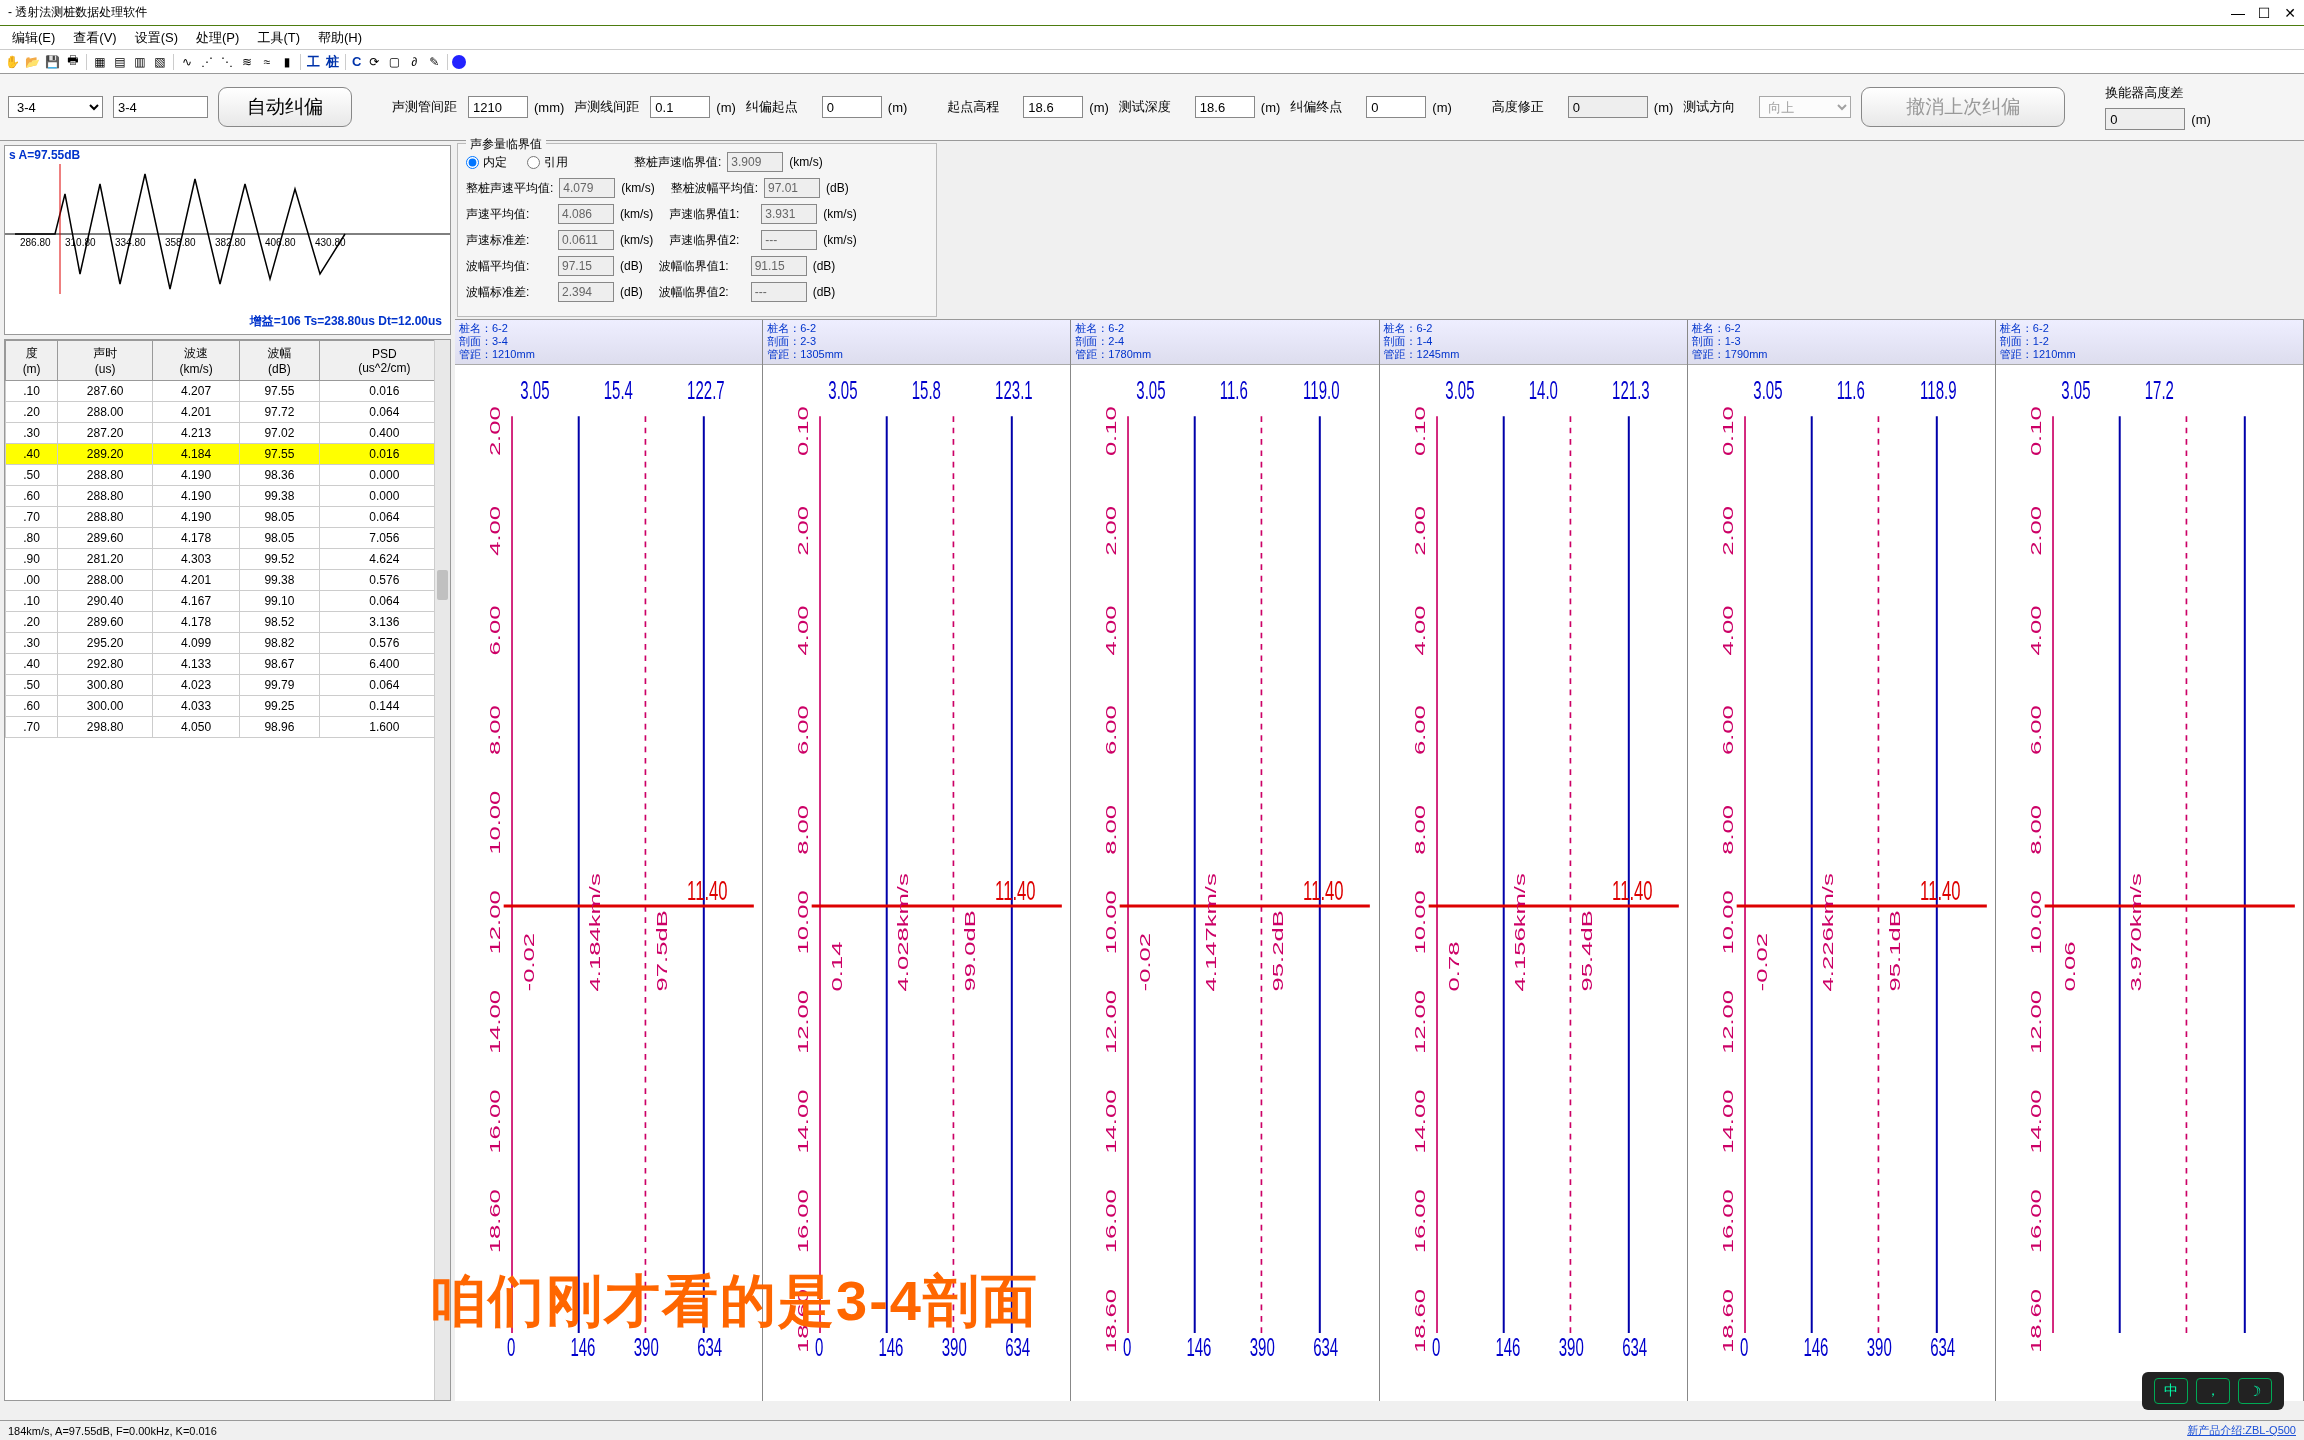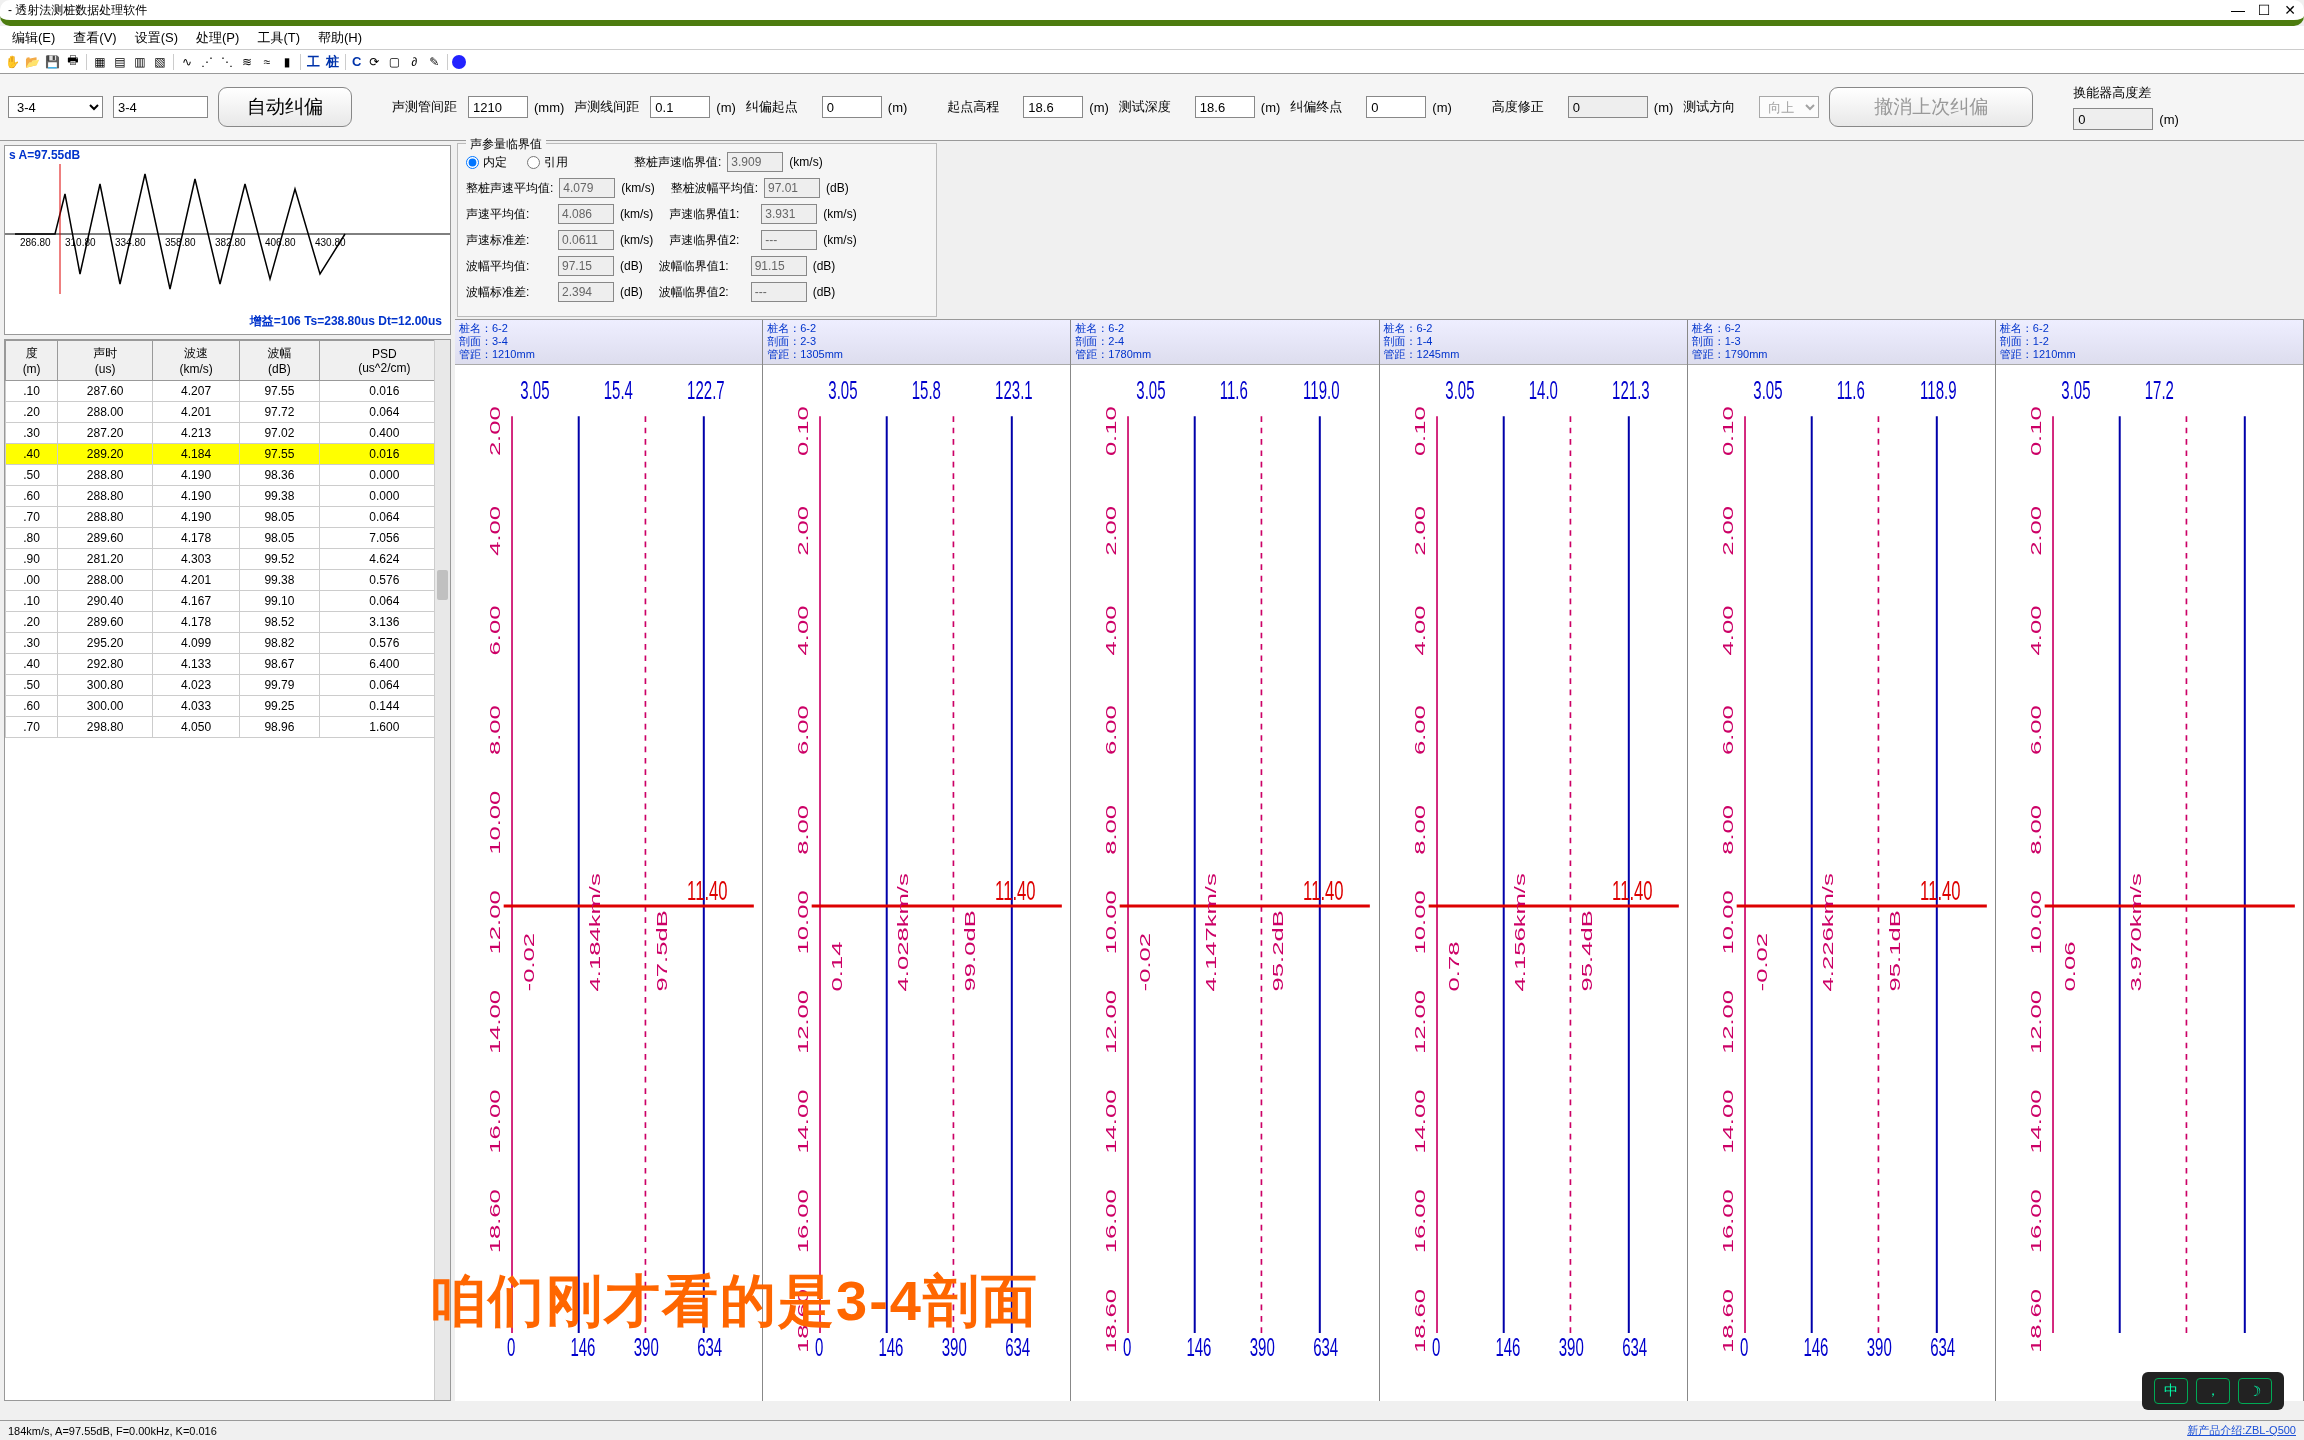--- a/index.html
+++ b/index.html
@@ -4,7 +4,7 @@
 <style>
 * { box-sizing: border-box; margin: 0; padding: 0; font-family: "Microsoft YaHei", SimSun, sans-serif; }
 body { background: #f0f0f0; width: 2304px; height: 1440px; transform-origin: top left; font-size: 12px; }
-.titlebar { background: #fff; height: 26px; display: flex; align-items: center; padding: 0 8px; justify-content: space-between; border-bottom: 6px solid #4d7c0f; border-radius: 10px; }
+.titlebar { background: #fff; height: 26px; display: flex; align-items: center; padding: 0 8px; justify-content: space-between; border-bottom: 1px solid #4d7c0f; }
 .titlebar-text { font-size: 12px; }
 .win-controls { display: flex; gap: 14px; }
 .win-btn { width: 12px; height: 12px; display: flex; align-items: center; justify-content: center; cursor: pointer; font-size: 14px; }

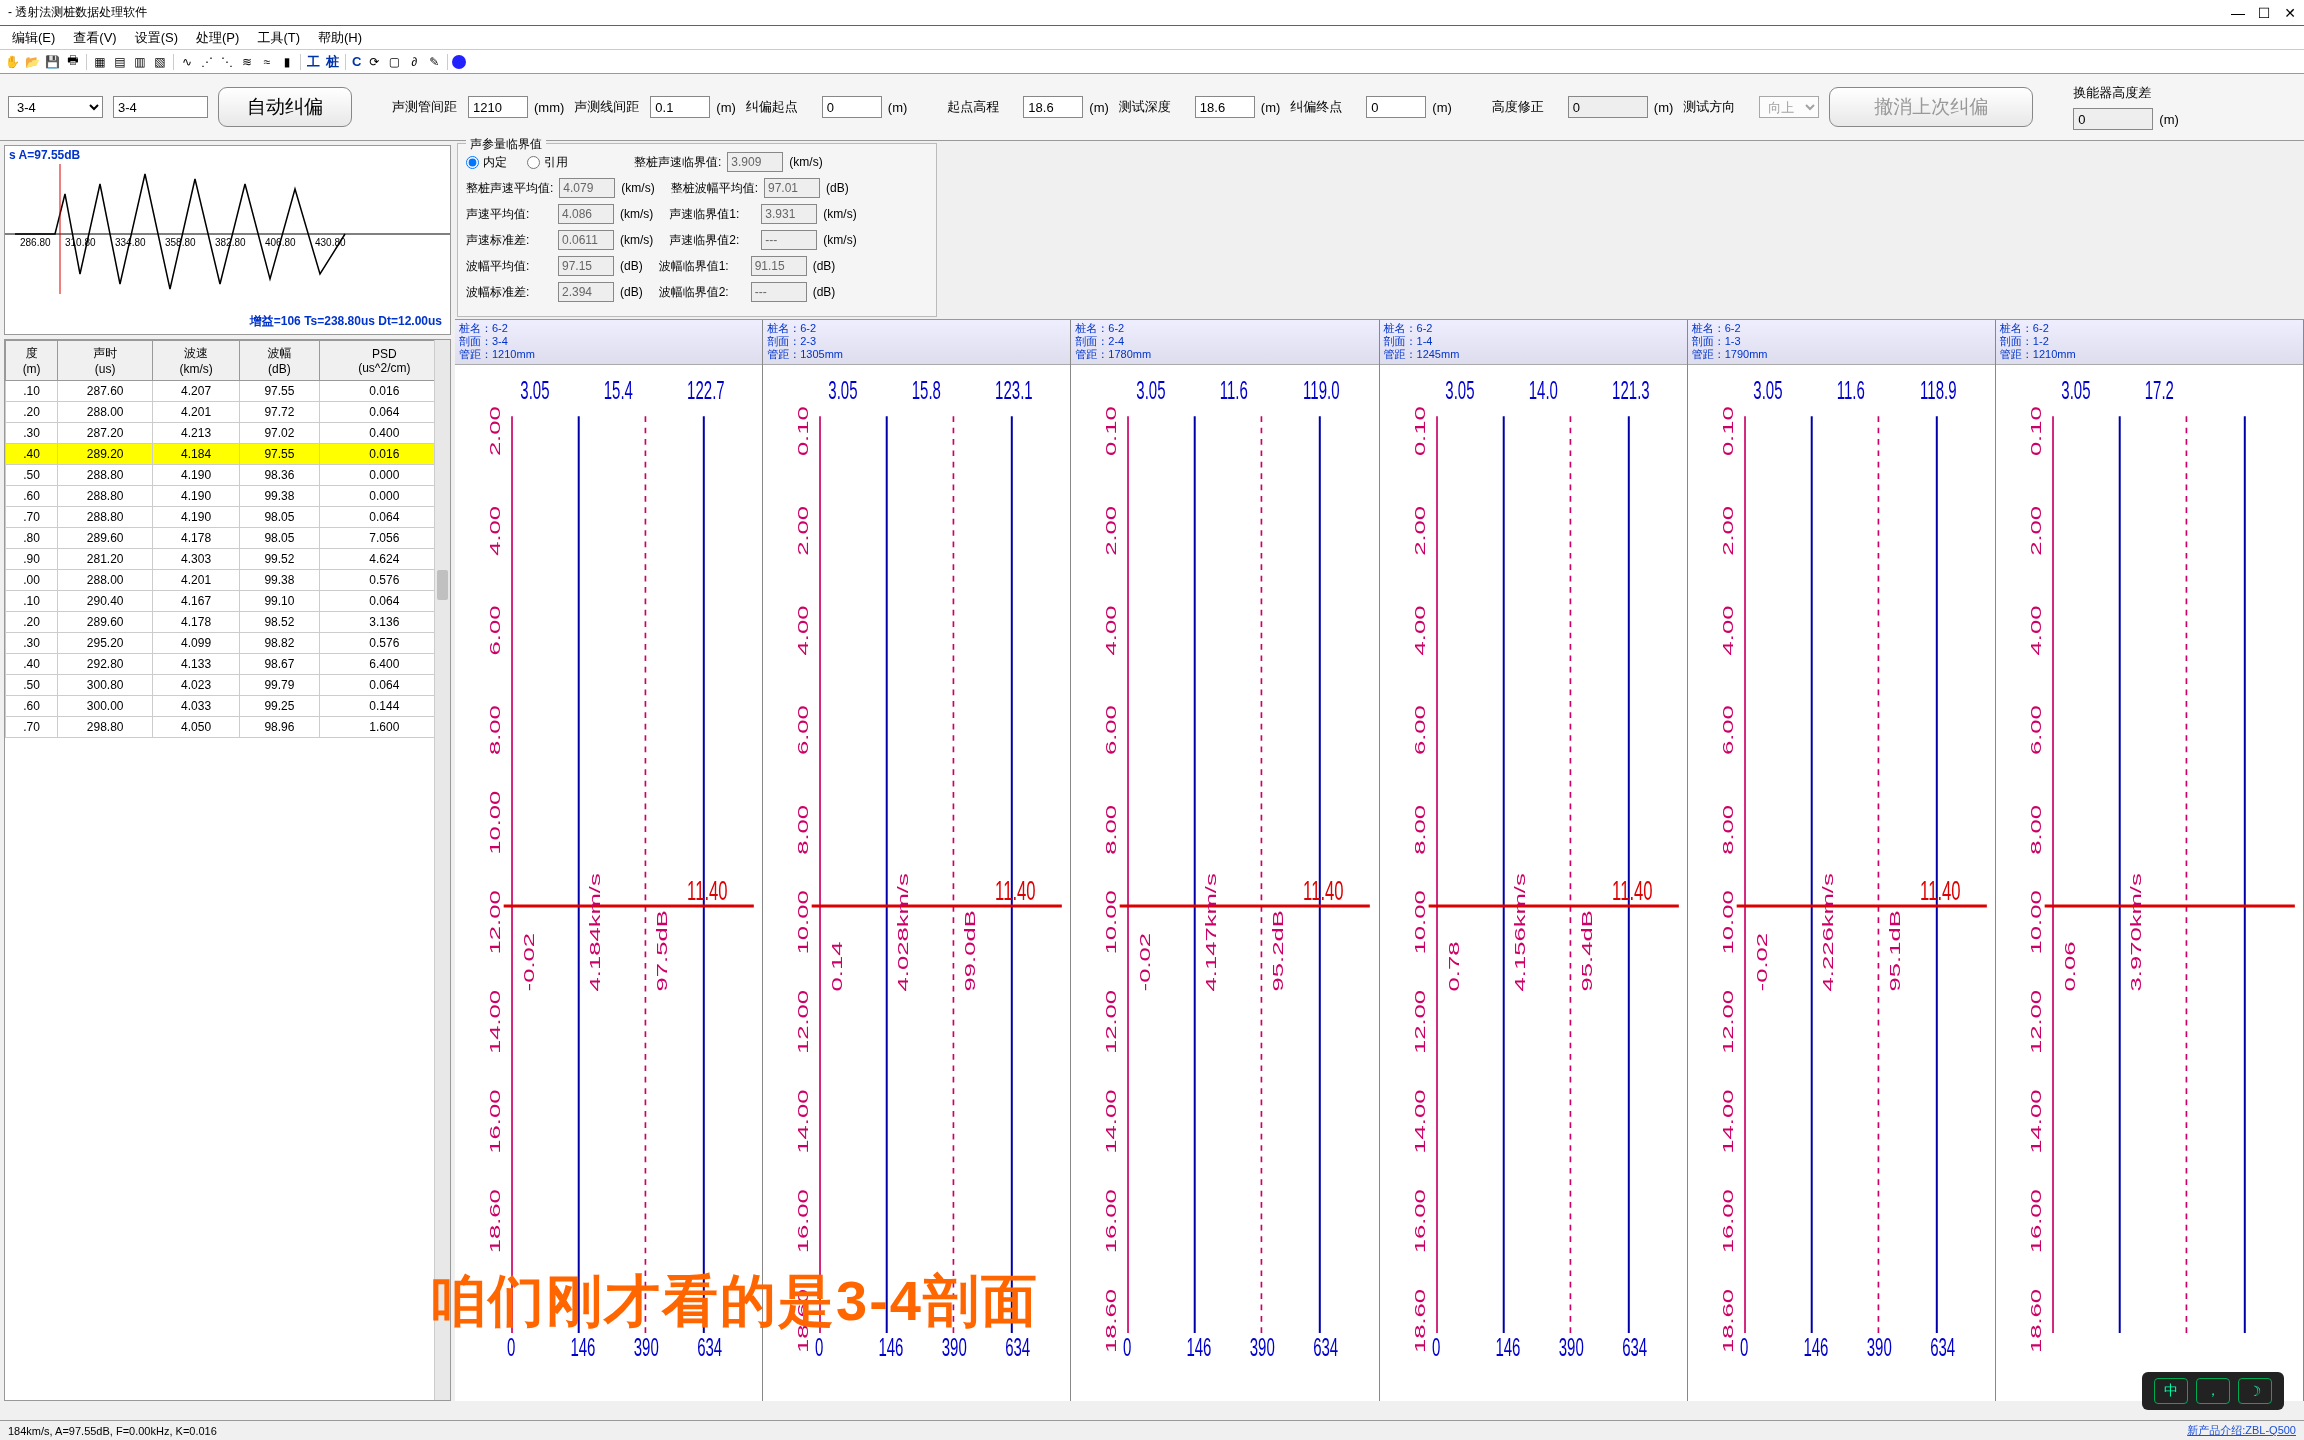--- a/index.html
+++ b/index.html
@@ -164,7 +164,7 @@
     </div>
     <div class="param-row">
       <span class="param-label">测试方向</span>
-      <select class="param-select" style="width:60px" disabled="">
+      <select class="param-select" style="width:92px" disabled="">
         <option>向上</option>
       </select>
     </div>

